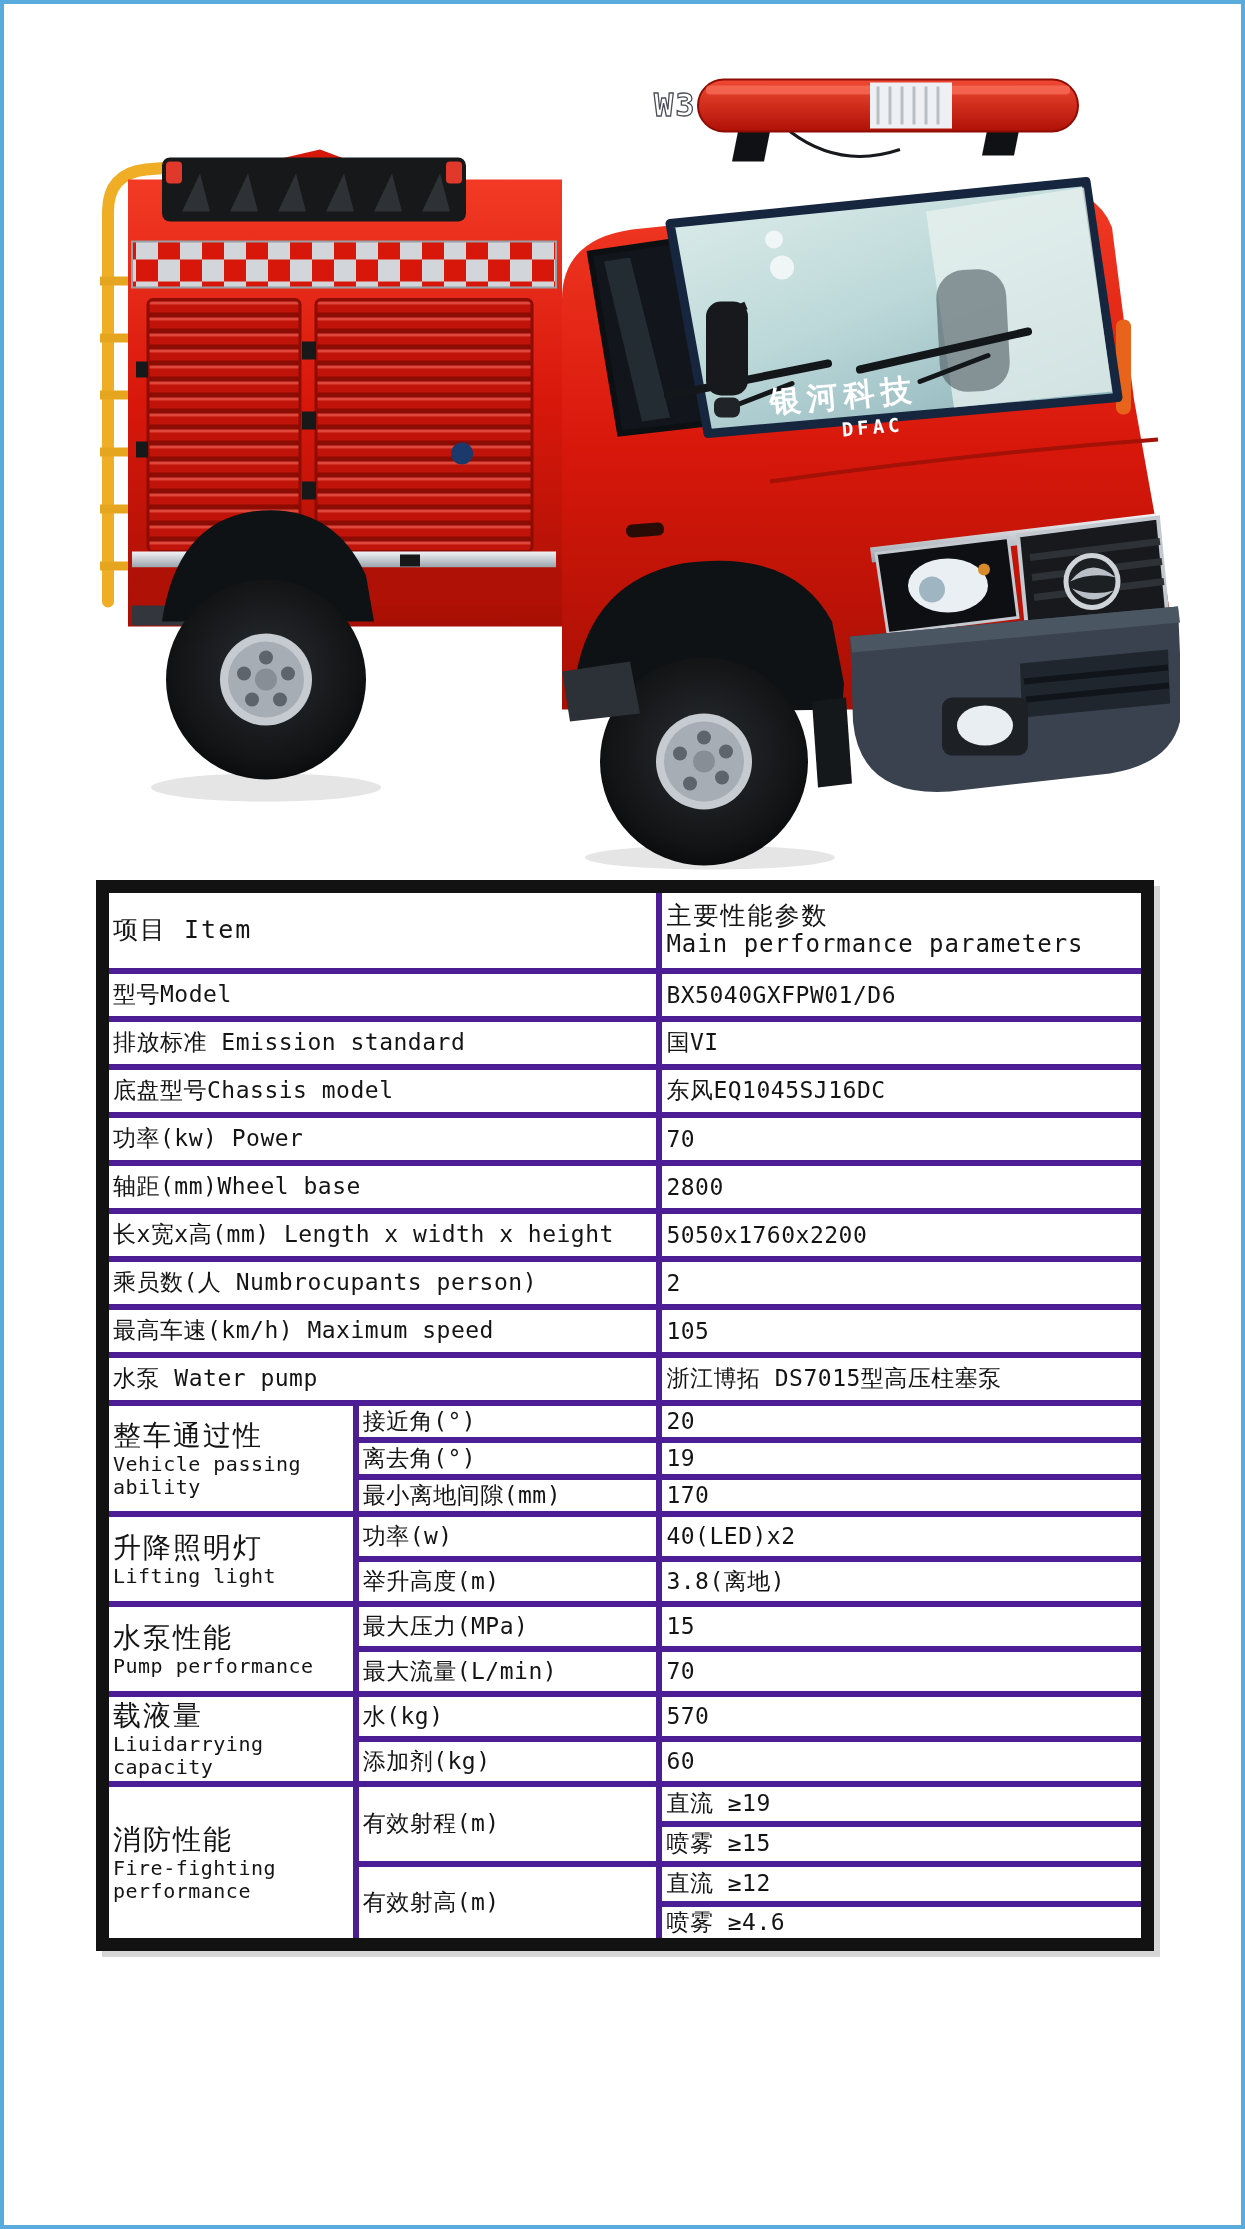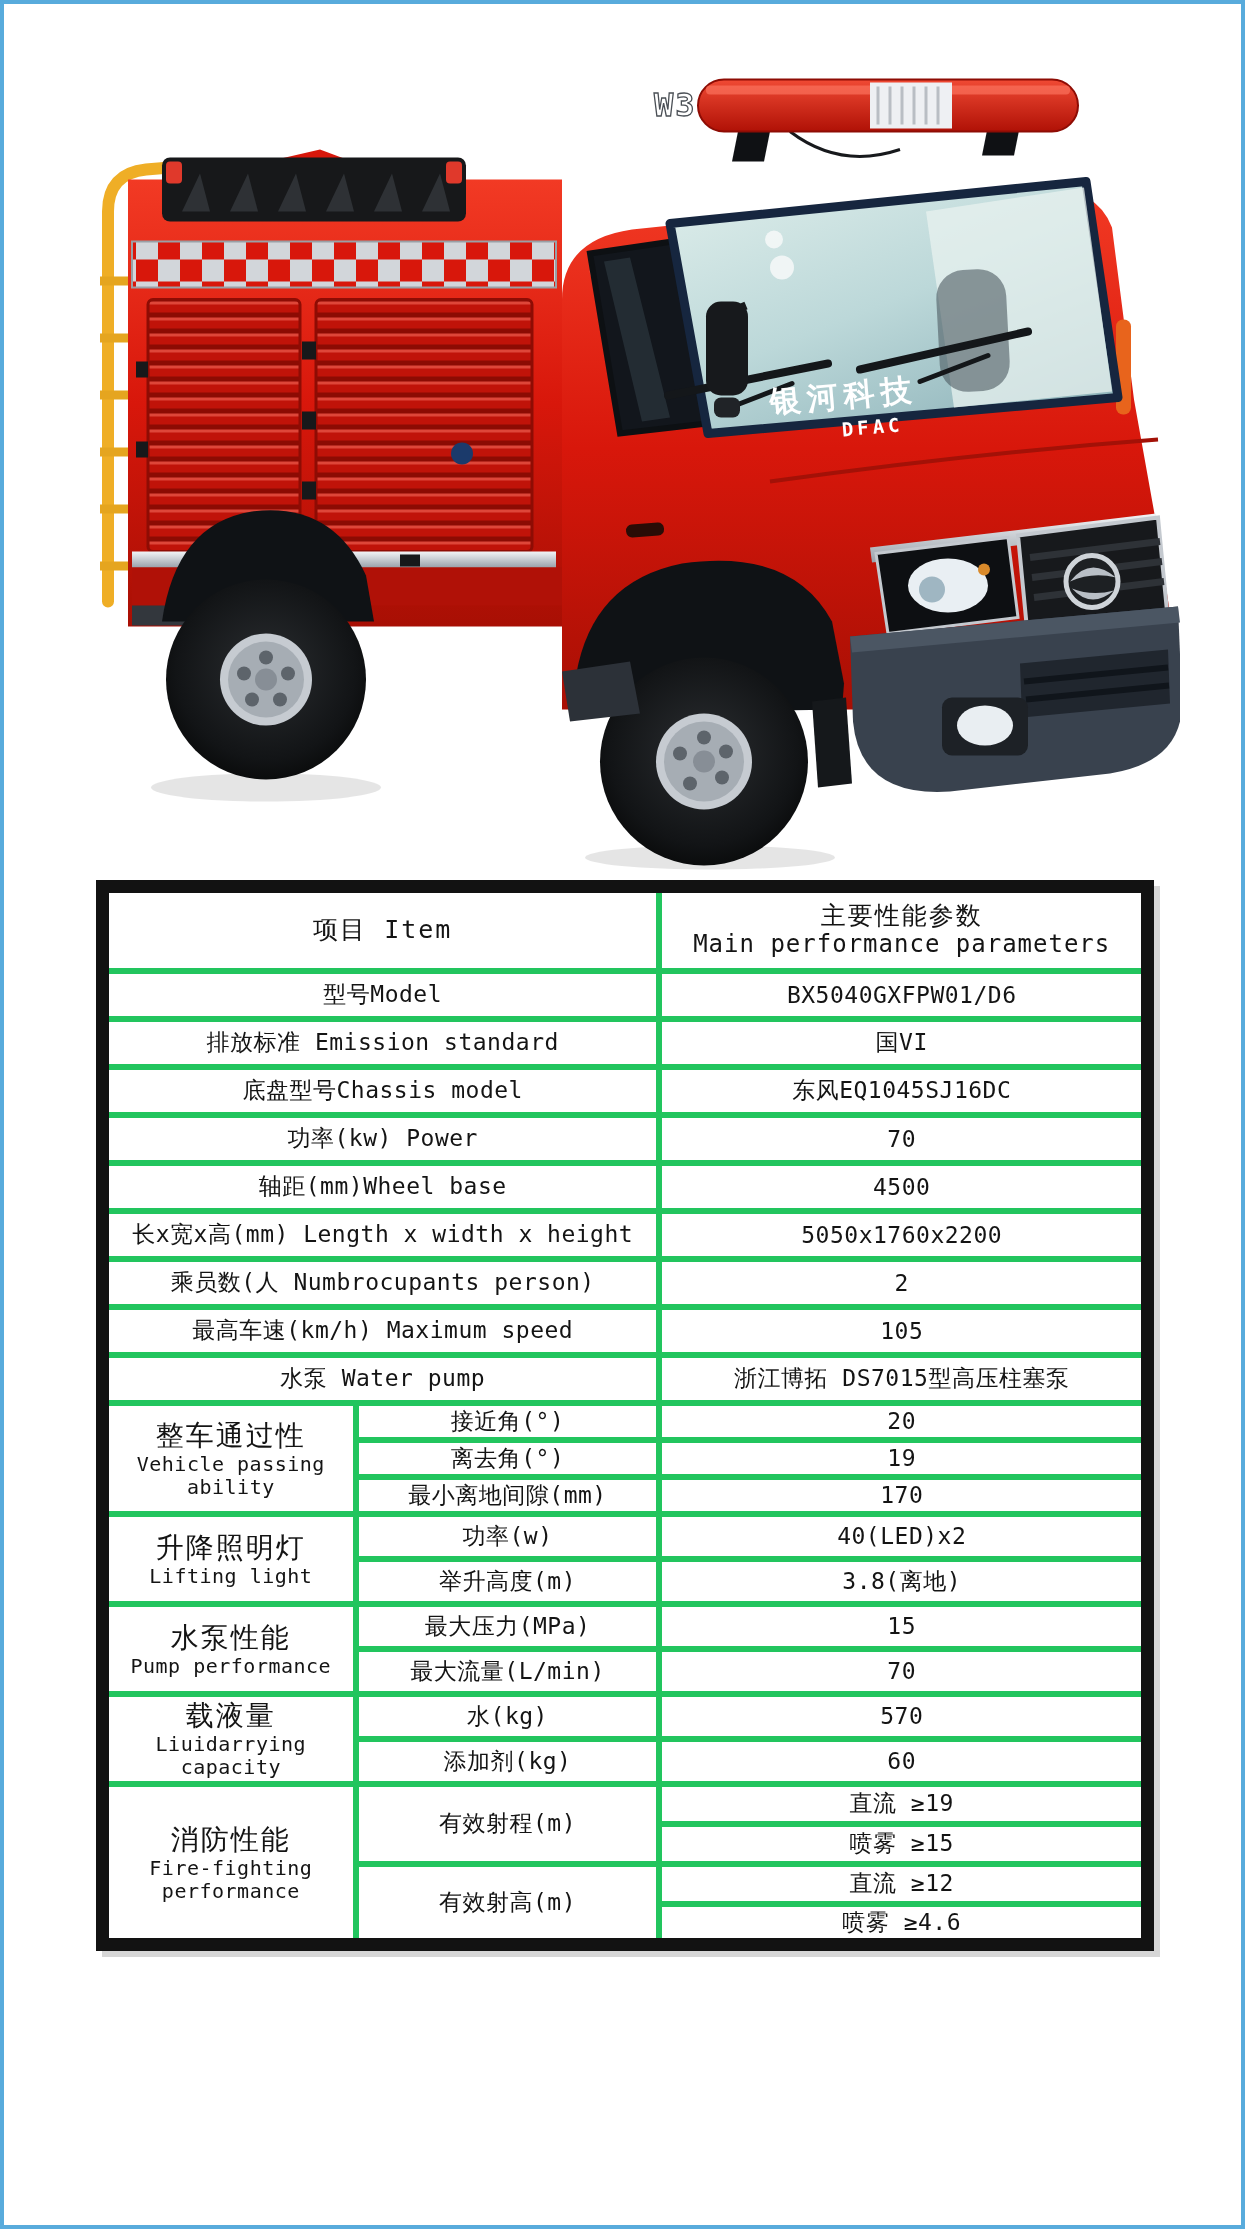--- a/index.html
+++ b/index.html
@@ -12,7 +12,7 @@
   table.spec{position:absolute;left:92px;top:876px;width:1058px;
              border-collapse:collapse;table-layout:fixed;background:#ffffff;
              border:13px solid #121212;box-shadow:6px 6px 0 rgba(0,0,0,0.16);}
-  table.spec td{border:6px solid #22c55e;text-align:center;vertical-align:middle;
+  table.spec td{border:6px solid #4c1d95;vertical-align:middle;
                 padding:0 4px;overflow:hidden;}
   tr.h  {height:84px;}
   tr.s  {height:48px;}

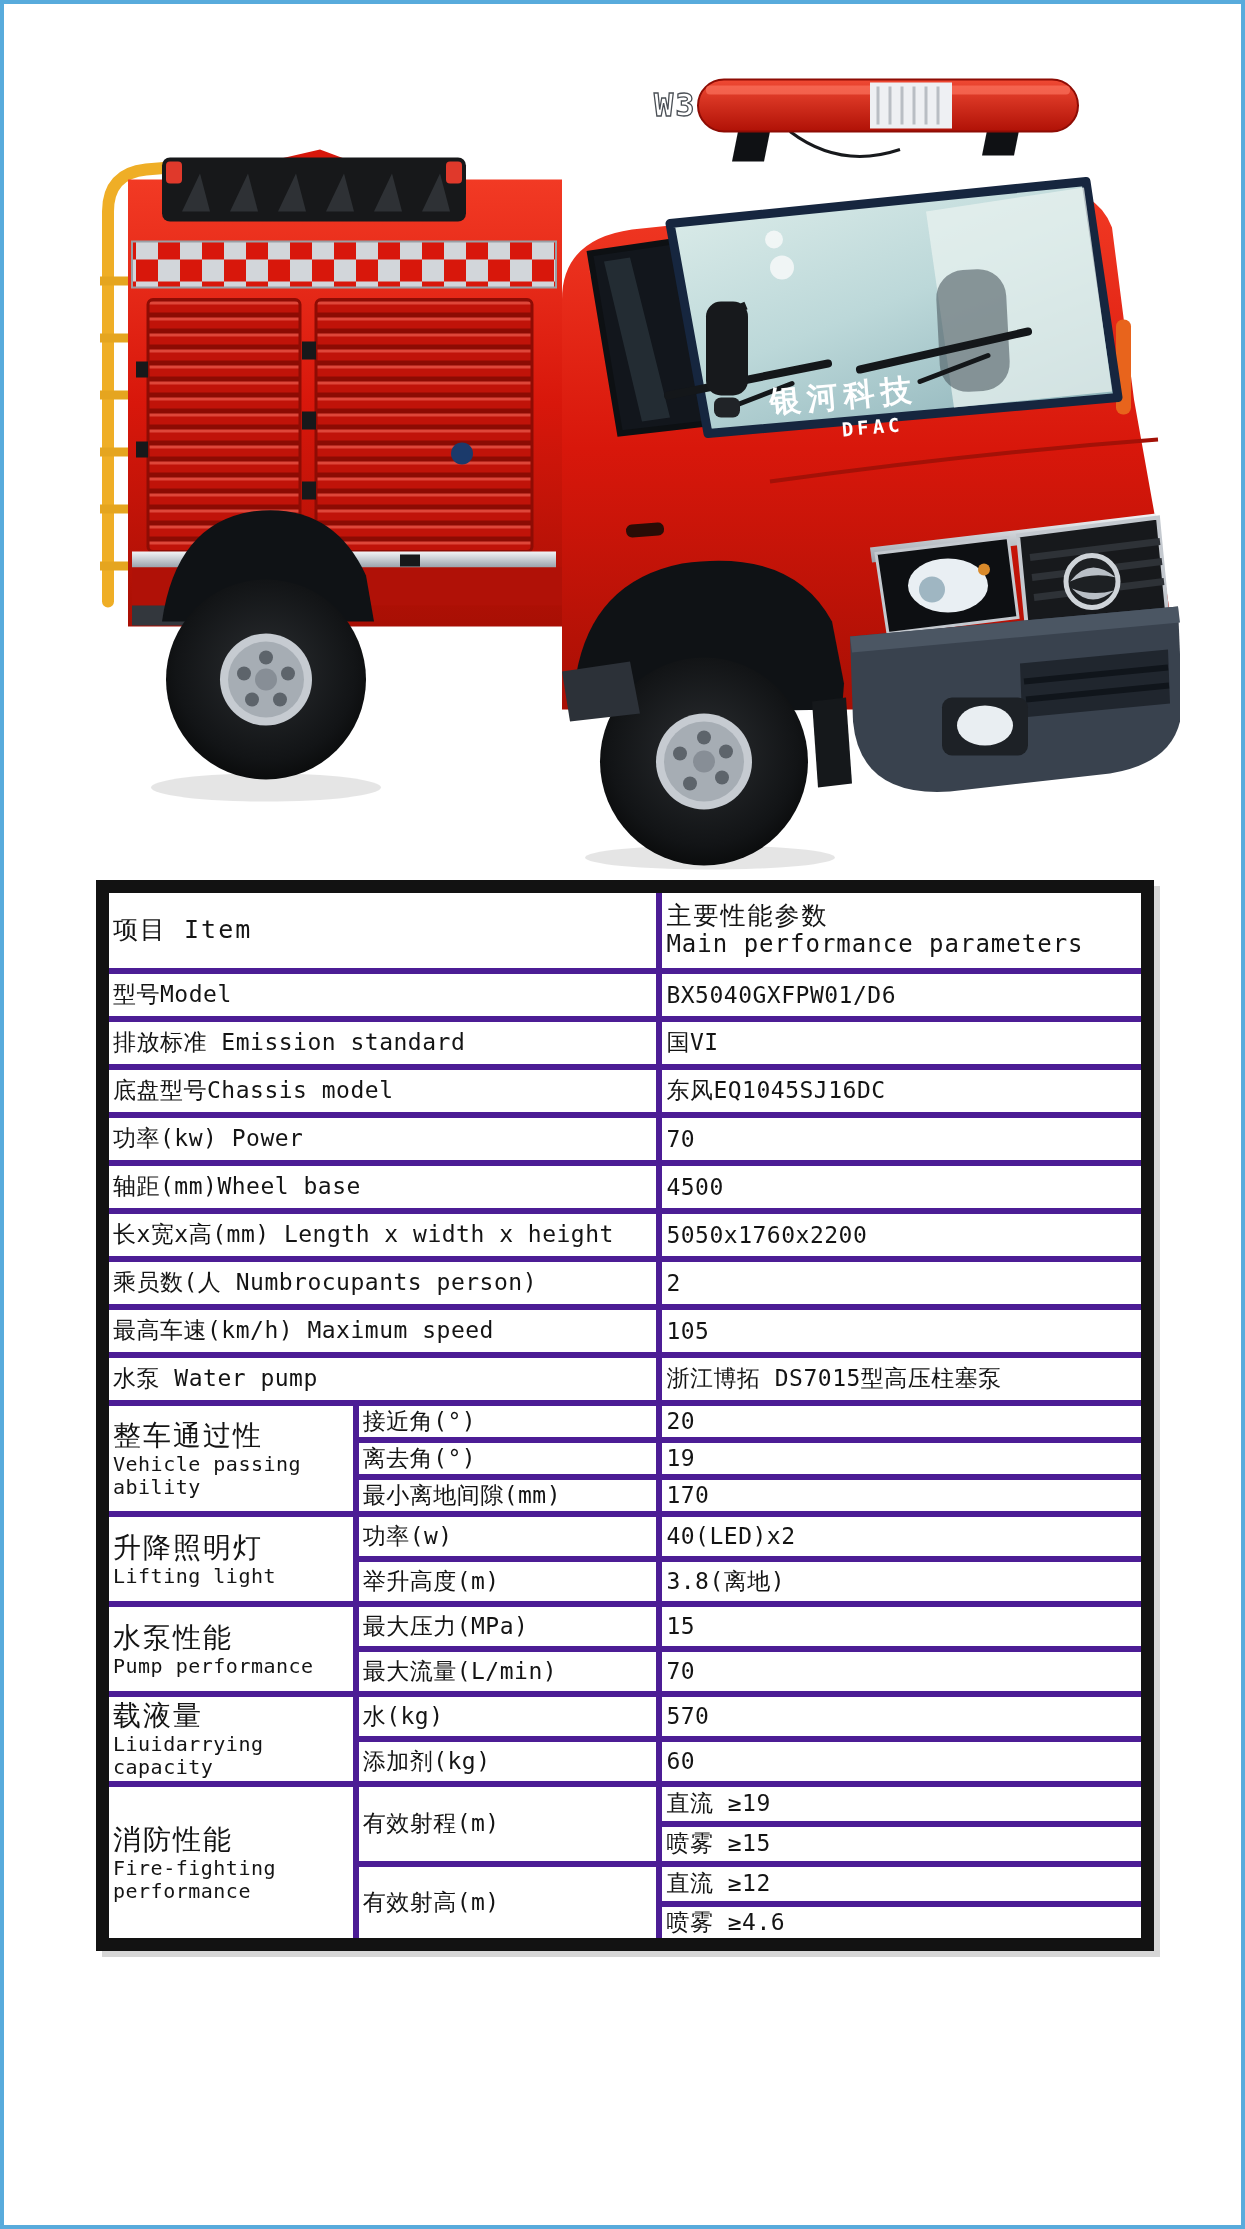--- a/index.html
+++ b/index.html
@@ -245,7 +245,7 @@
         </tr>
     <tr class="s">
           <td colspan="2"><span class="lbl">轴距(mm)Wheel base</span></td>
-          <td><span class="val">4500</span></td>
+          <td><span class="val">2800</span></td>
         </tr>
     <tr class="s">
           <td colspan="2"><span class="lbl">长x宽x高(mm) Length x width x height</span></td>

